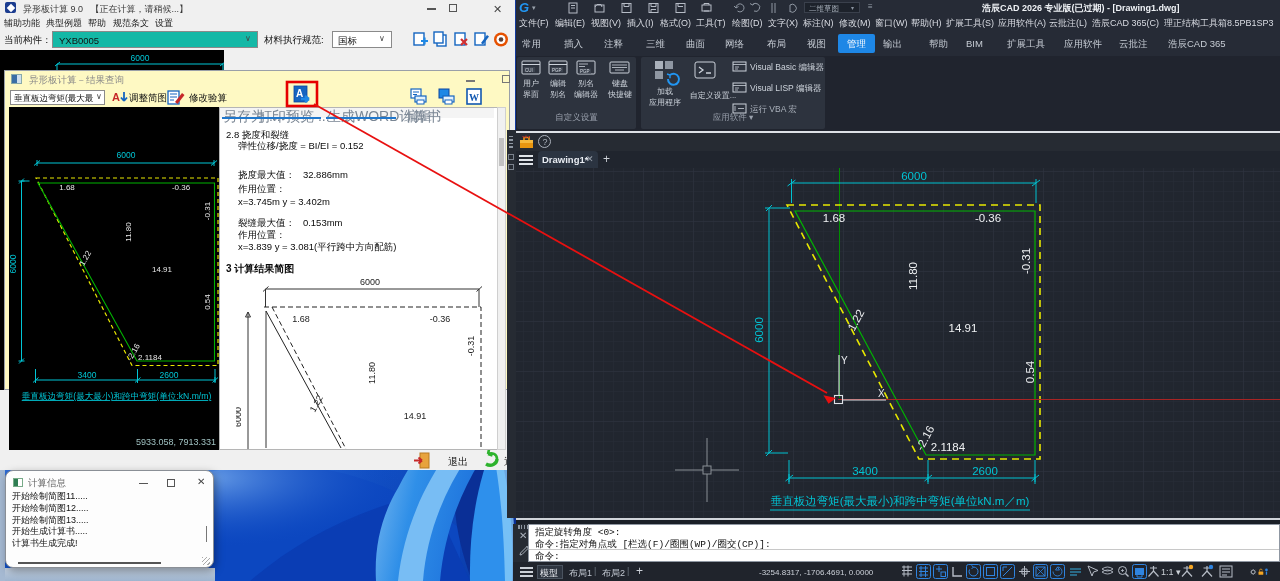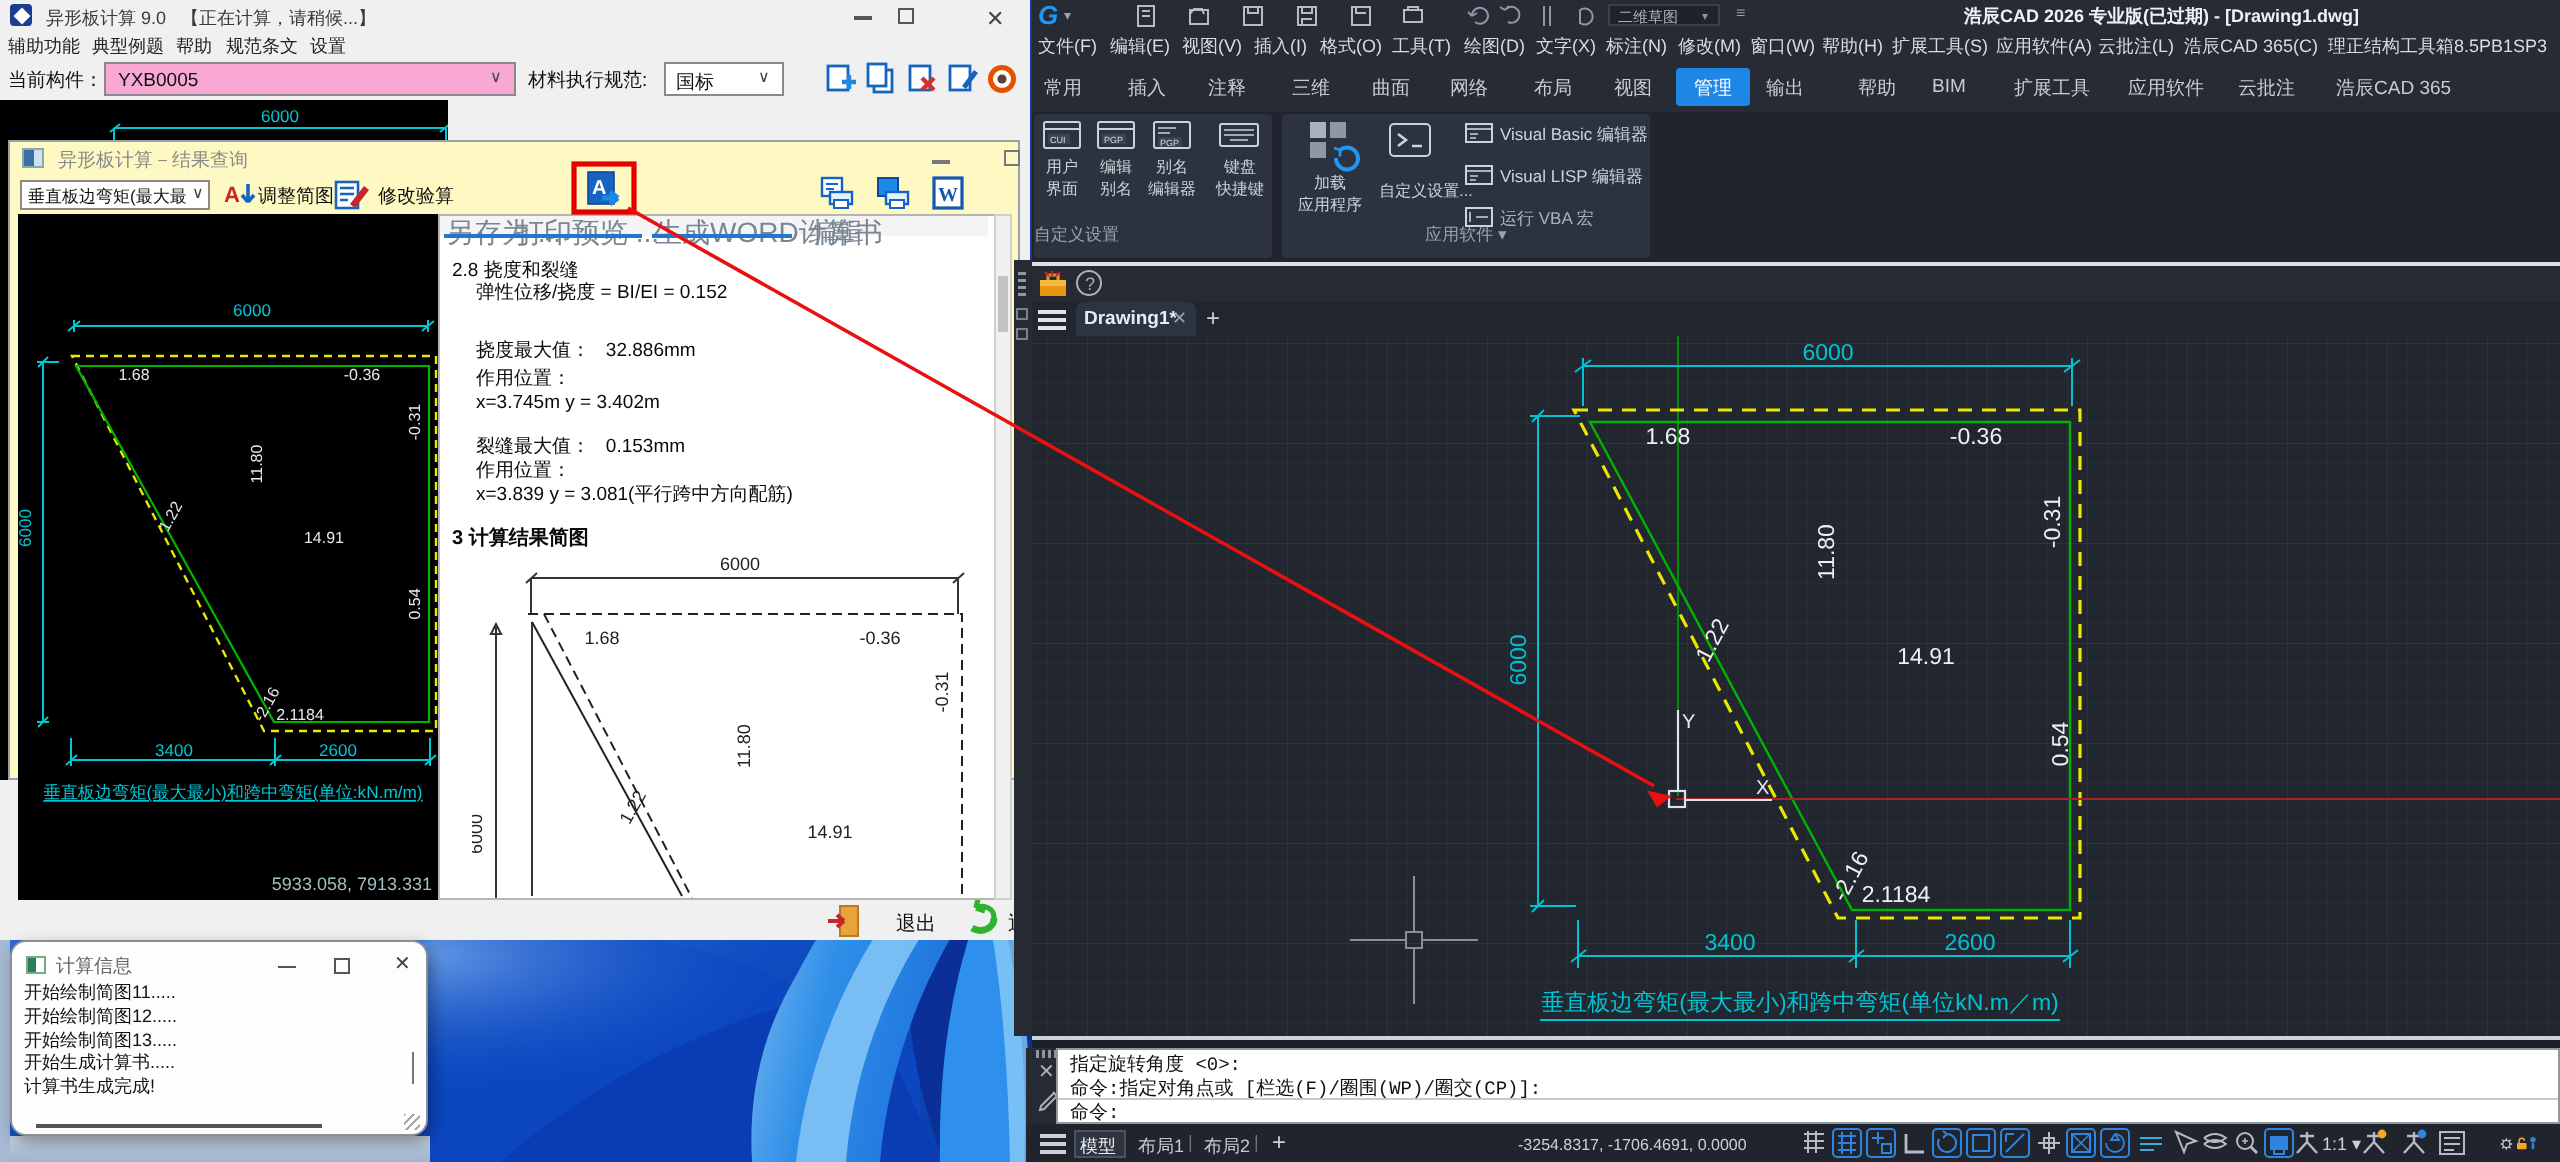--- a/index.html
+++ b/index.html
@@ -67,7 +67,7 @@
 
   <div class="a" style="left:0;top:30px;width:515px;height:20px;background:#f0f0f0">
     <span class="a nowrap" style="left:4px;top:4px;font-size:9.5px;color:#111">当前构件：</span>
-    <div class="a" style="left:52px;top:1px;width:206px;height:17px;background:#f9a8d4;border:1px solid #8a8a8a">
+    <div class="a" style="left:52px;top:1px;width:206px;height:17px;background:#14b8a6;border:1px solid #8a8a8a">
       <span class="a nowrap" style="left:6px;top:3px;font-size:9.5px;color:#111">YXB0005</span>
       <span class="a" style="left:192px;top:2px;font-size:8px;color:#444">∨</span>
     </div>

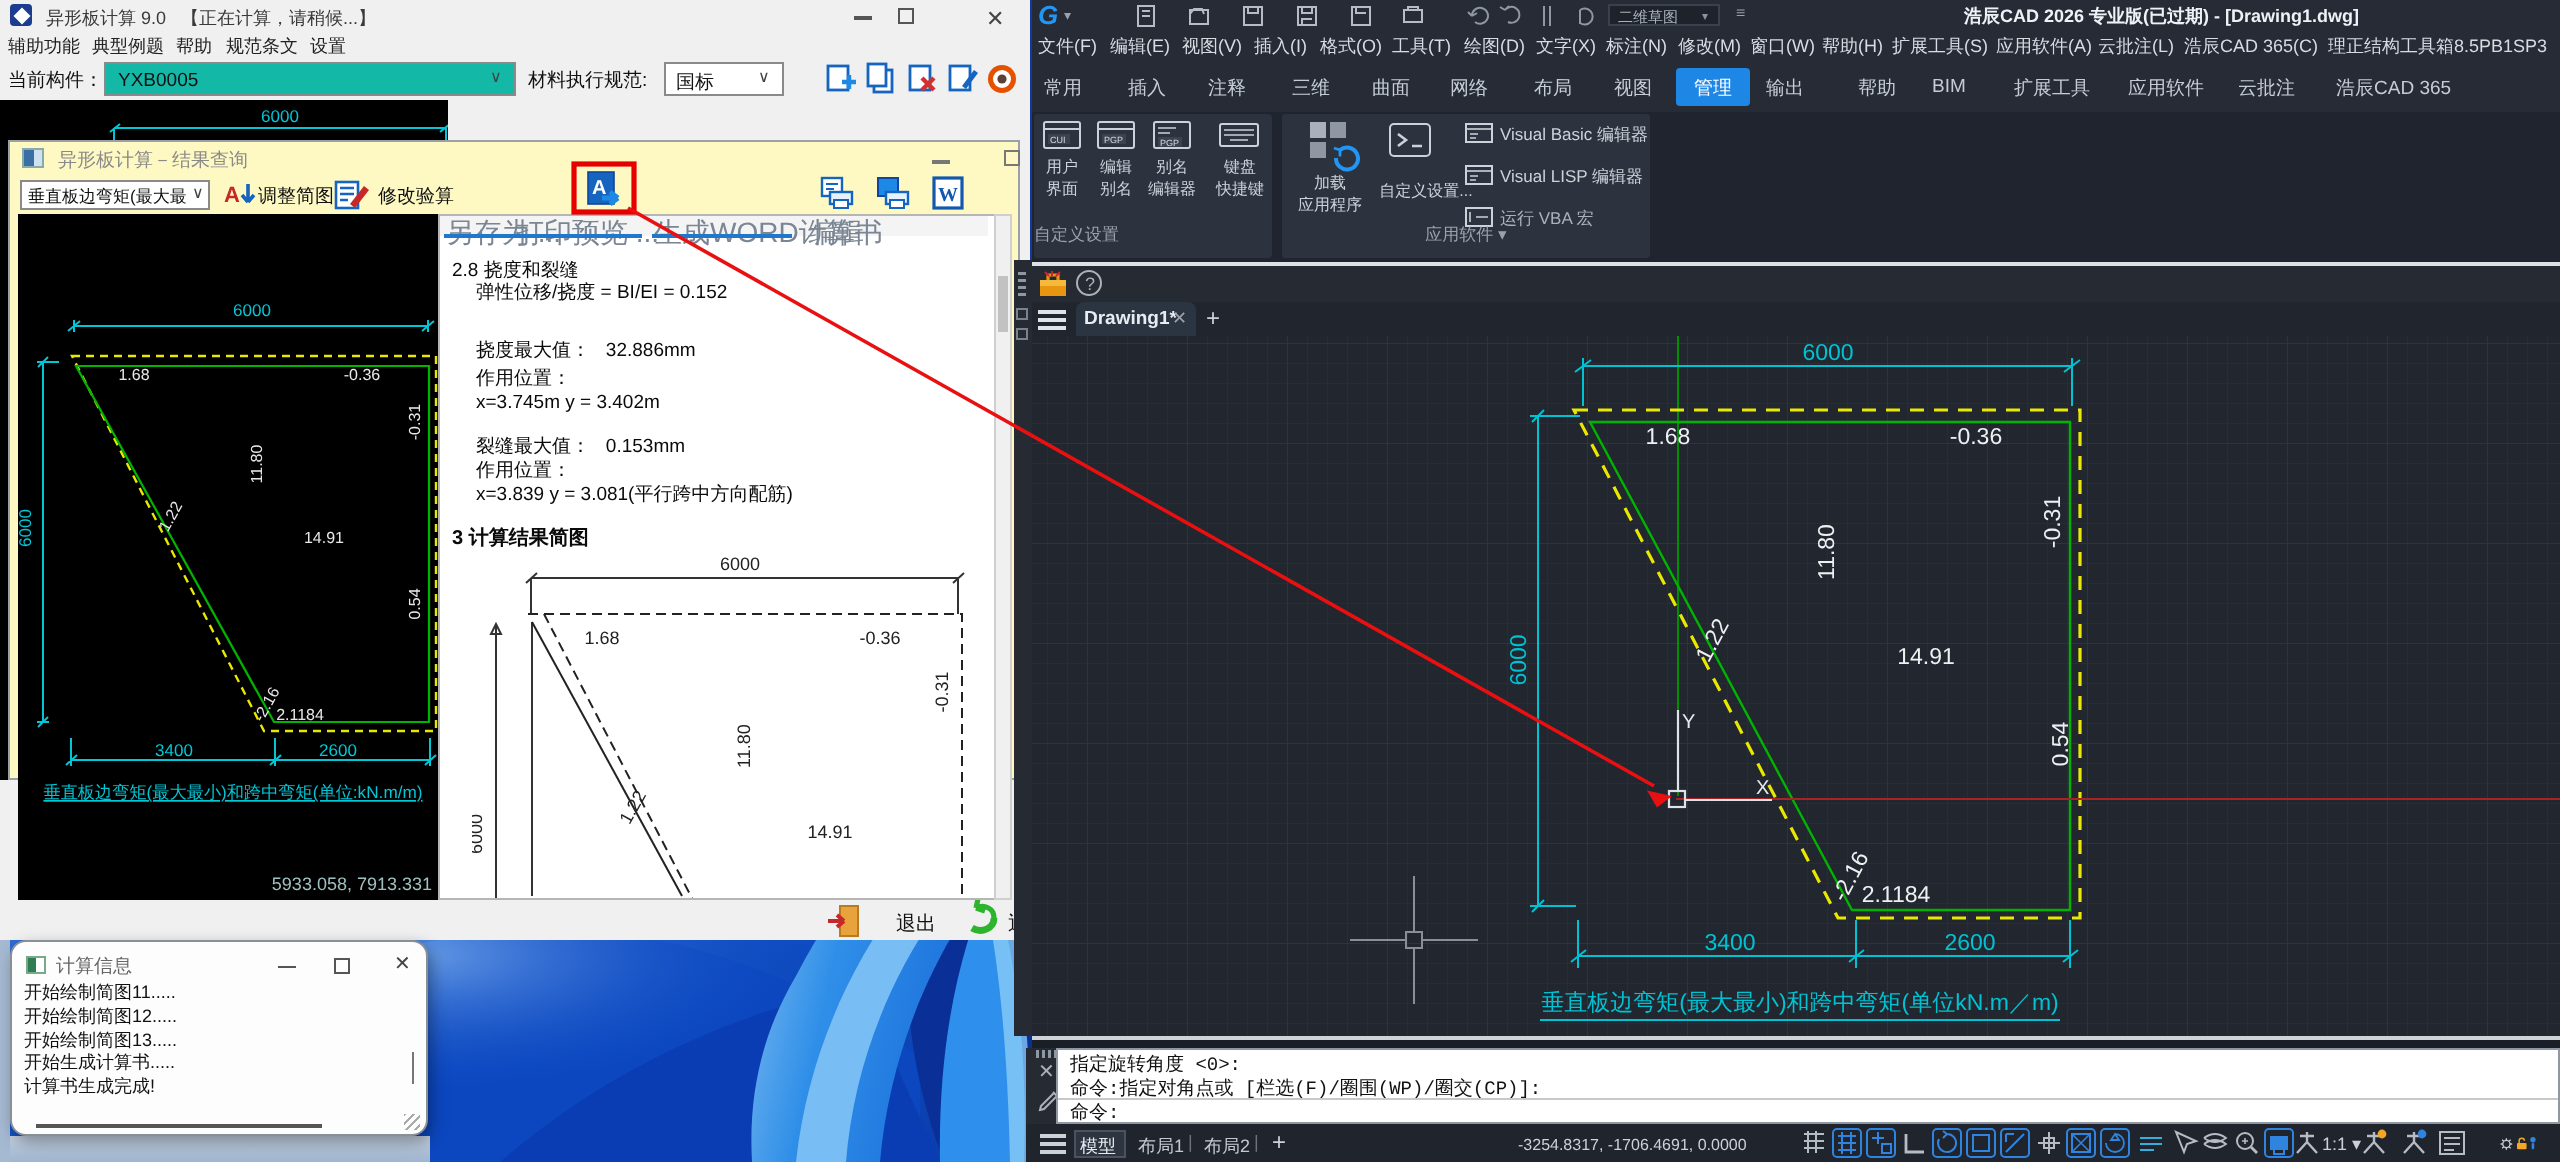--- a/index.html
+++ b/index.html
@@ -364,7 +364,7 @@
       <span class="a" style="left:57px;top:0;width:24px">别名<br>编辑器</span>
       <span class="a" style="left:90px;top:0;width:26px">键盘<br>快捷键</span>
     </div>
-    <div class="a nowrap" style="left:0;top:55px;width:119px;font-size:8.5px;color:#9aa1ad;text-align:left">自定义设置</div>
+    <div class="a nowrap" style="left:0;top:55px;width:119px;font-size:8.5px;color:#9aa1ad;text-align:center">自定义设置</div>
   </div>
   <div class="a" style="left:125px;top:57px;width:184px;height:72px;background:#2d333e;border-radius:2px">
     <svg class="a" style="left:8px;top:3px" width="176" height="54" viewBox="0 0 176 54" stroke="#ccd2da" fill="none" stroke-width="1">

